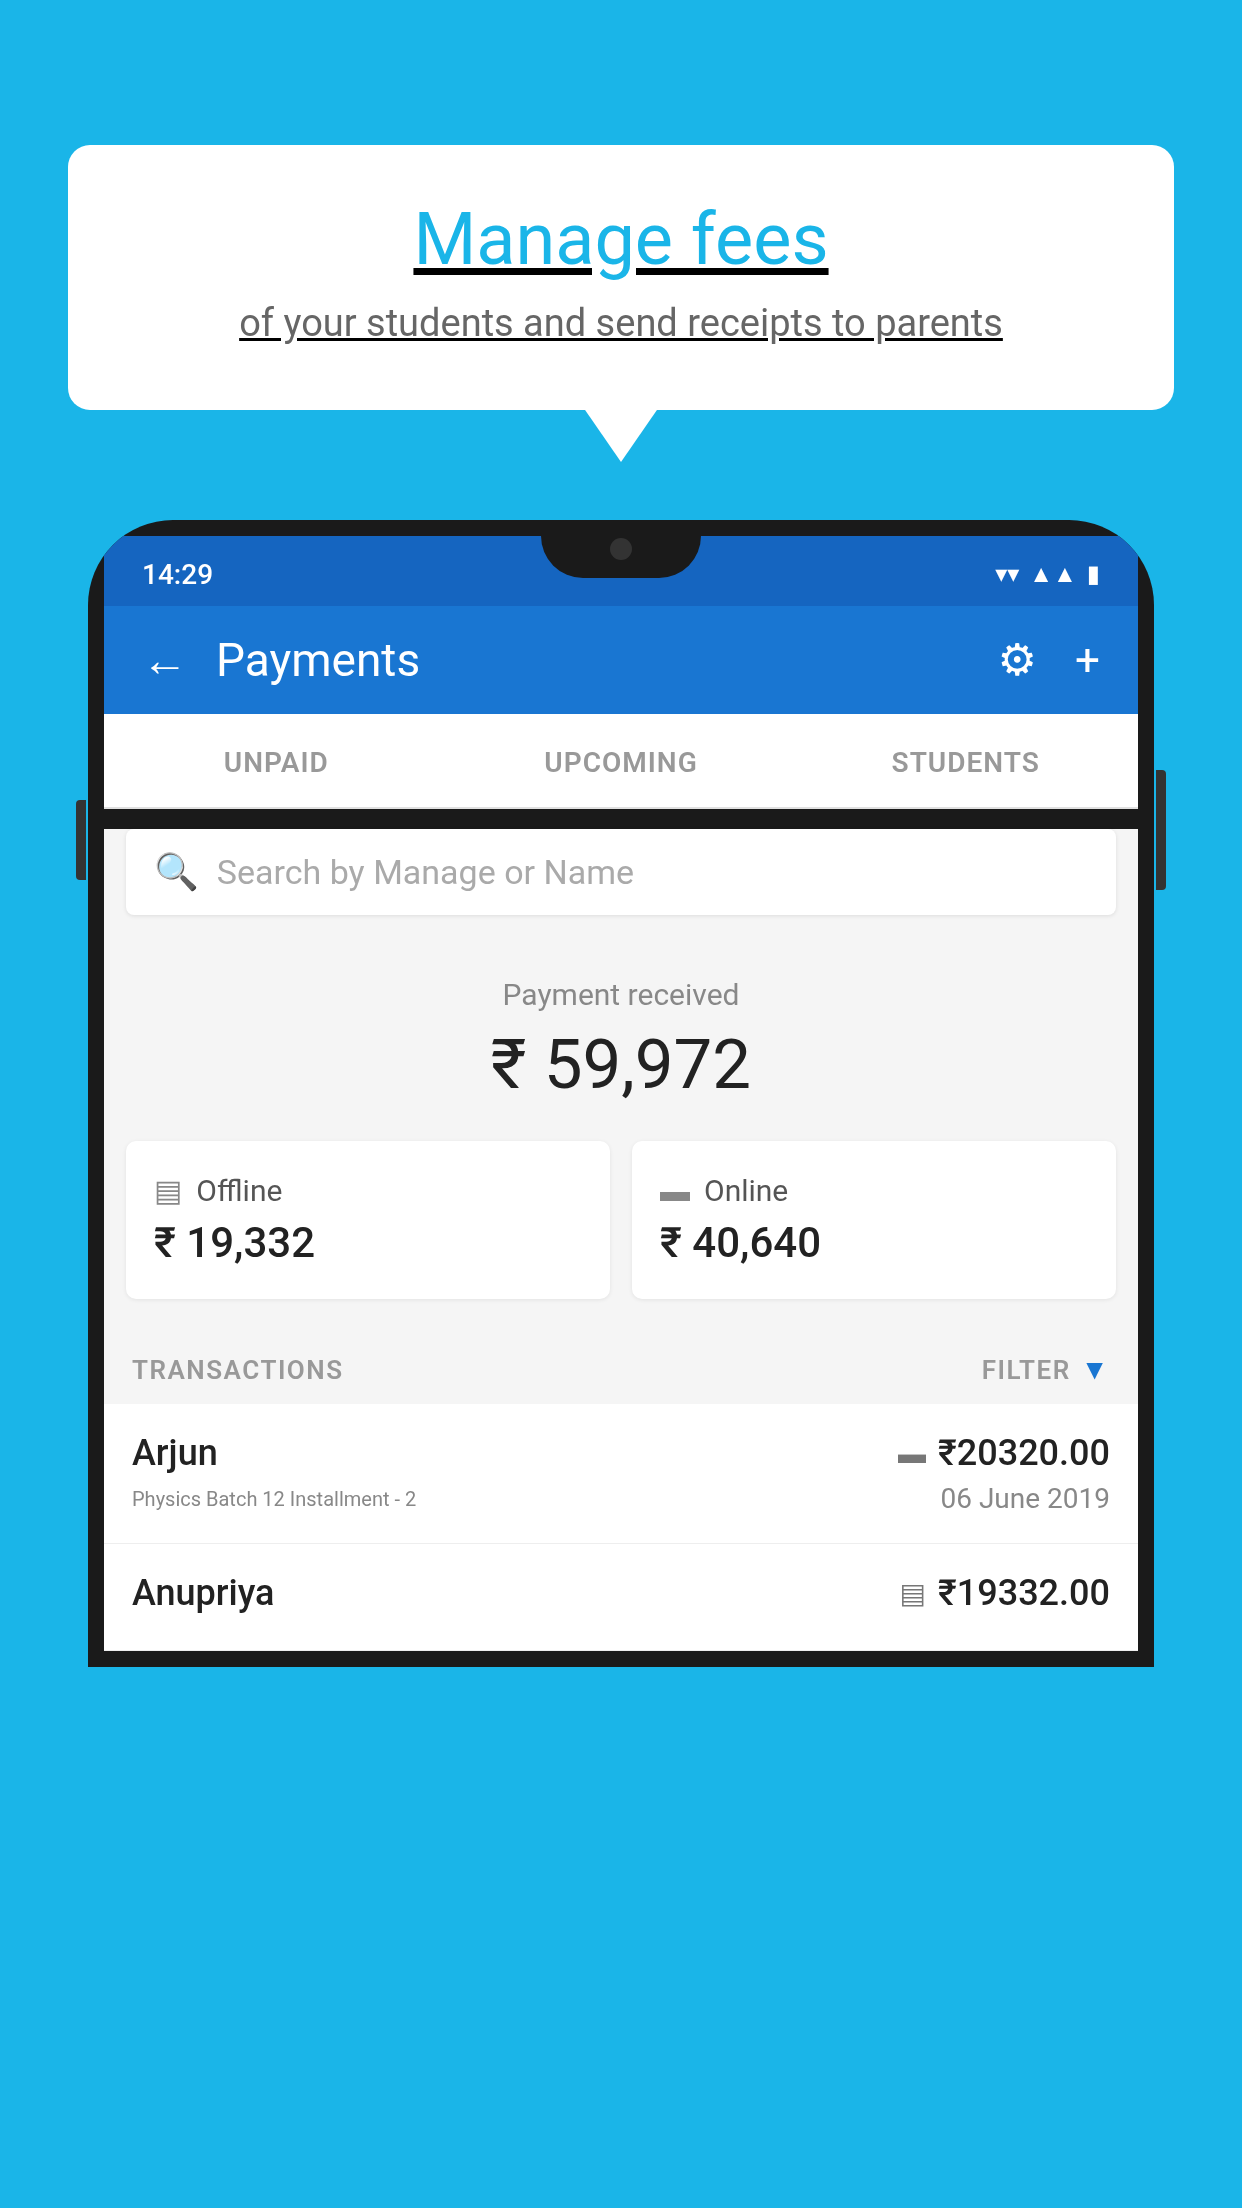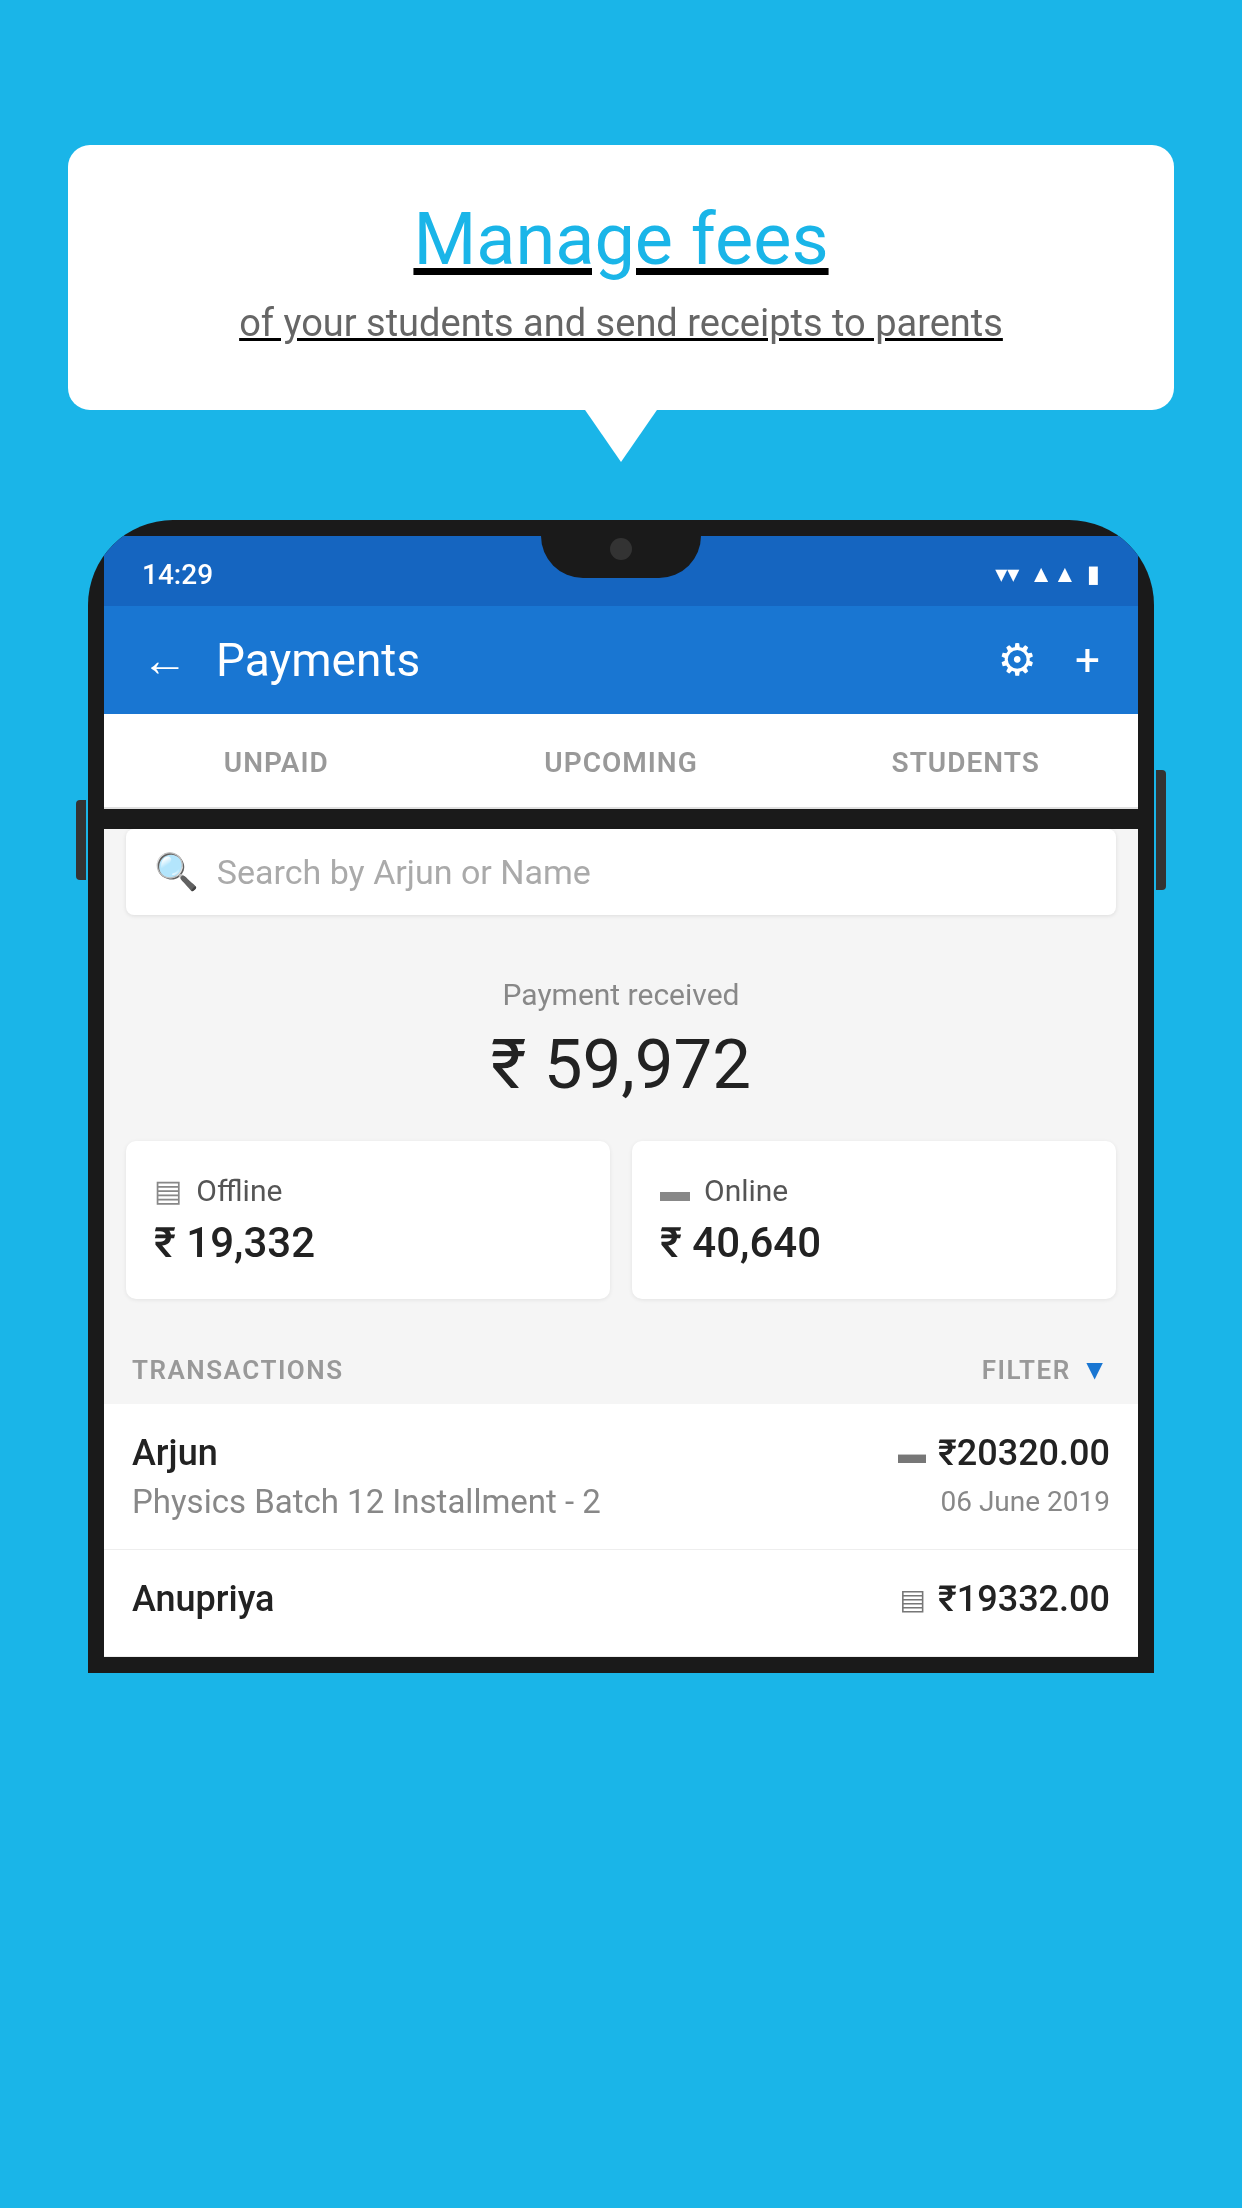--- a/index.html
+++ b/index.html
@@ -391,7 +391,7 @@
 
       <div class="search-bar">
         <span class="search-icon-wrap">🔍</span>
-        <span class="search-placeholder">Search by Arjun or Name</span>
+        <span class="search-placeholder">Search by Manage or Name</span>
       </div>
 
       <div class="payment-received">

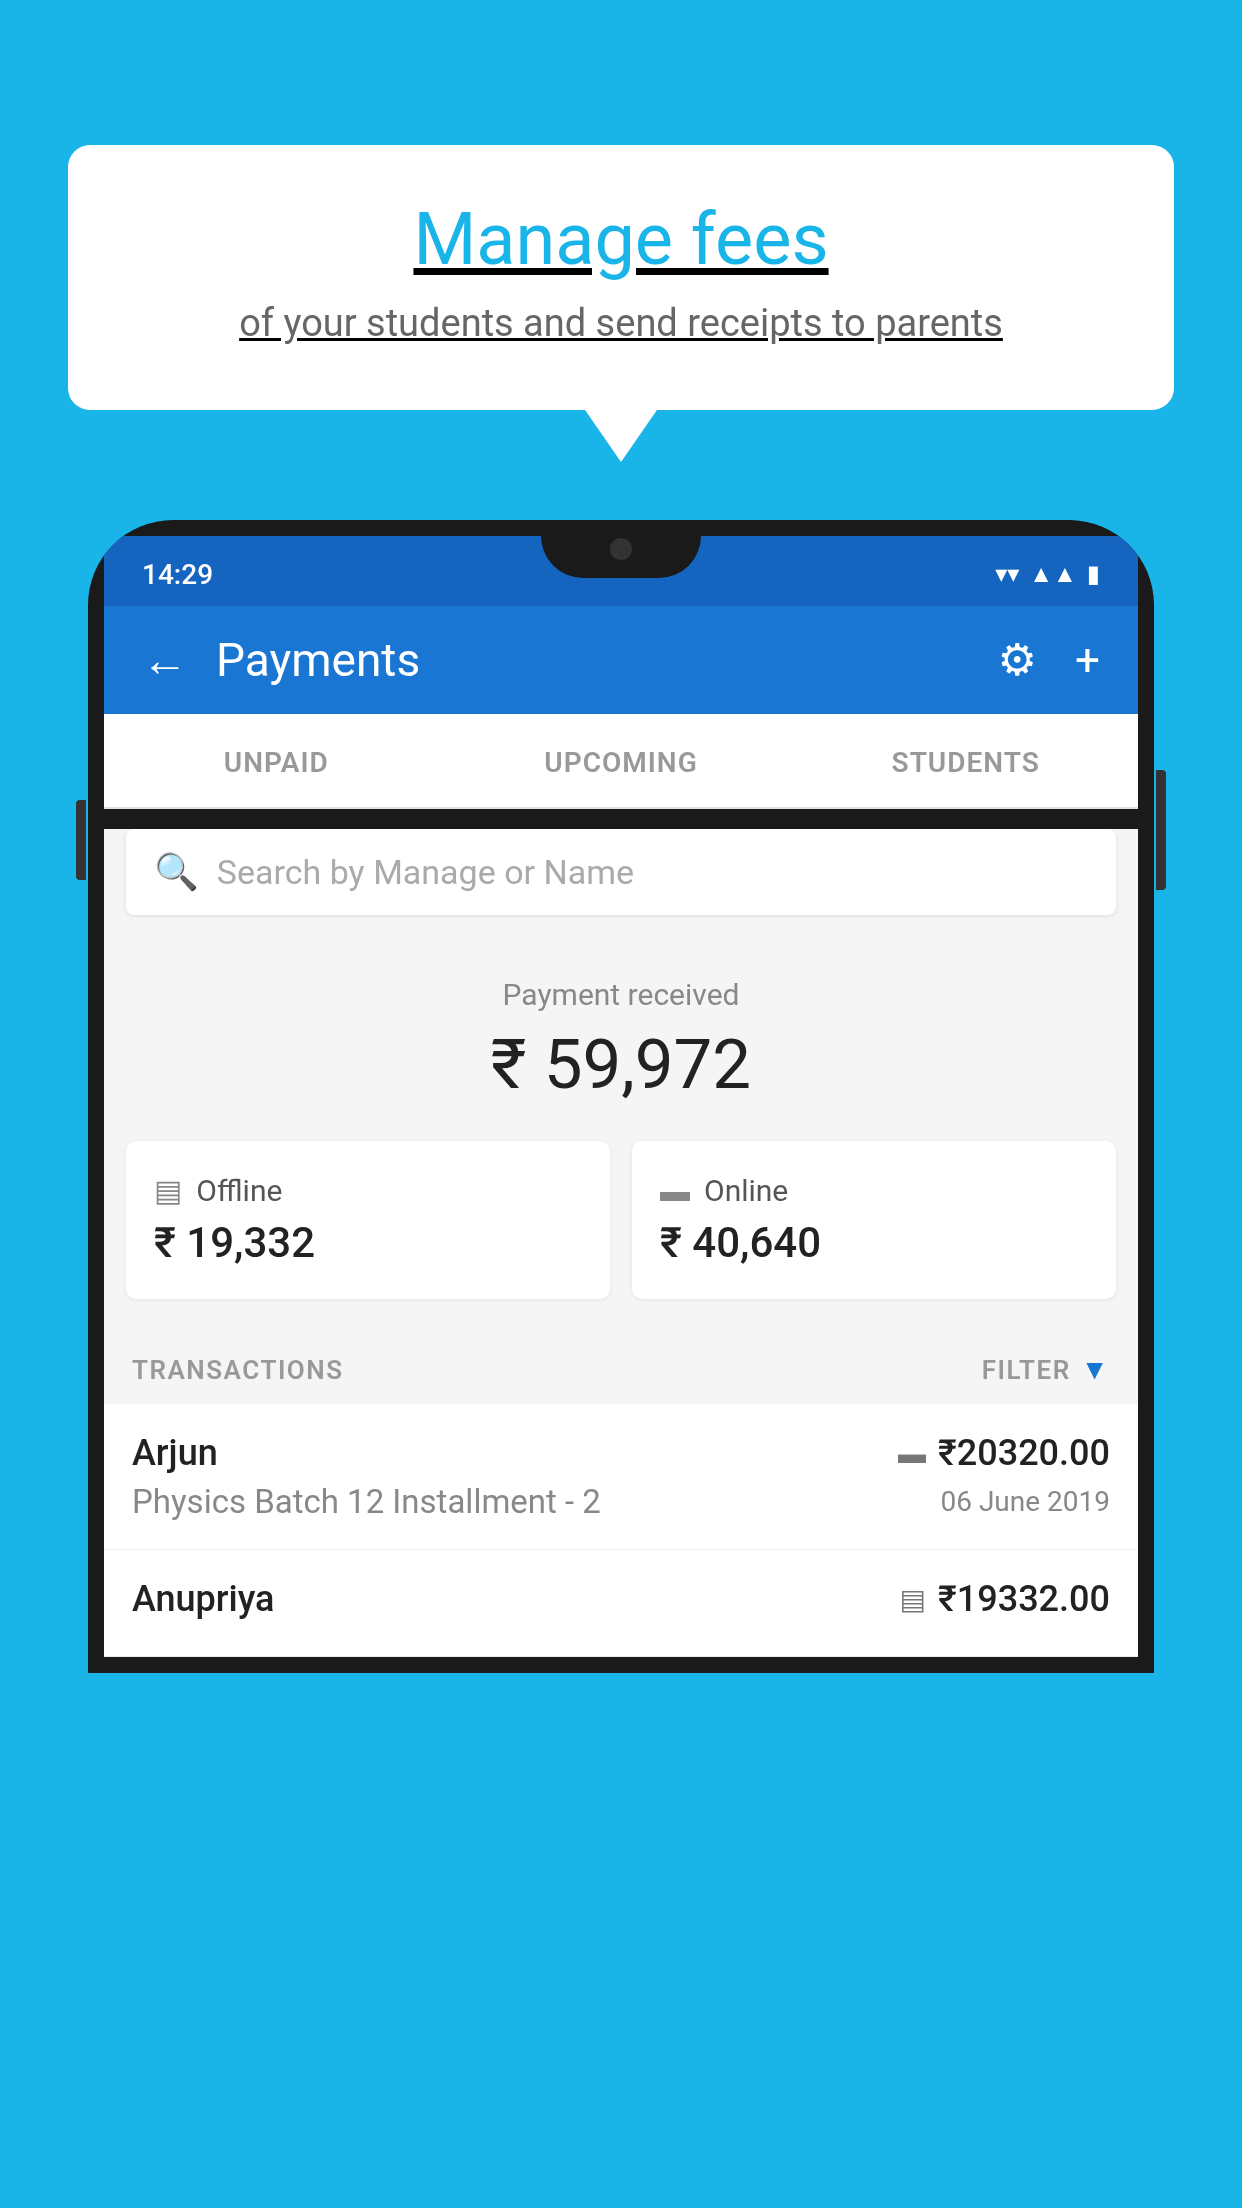--- a/index.html
+++ b/index.html
@@ -318,7 +318,7 @@
       justify-content: space-between;
     }
     .transaction-course {
-      font-size: 33px;
+      font-size: 20px;
       color: #888;
     }
     .transaction-date {

